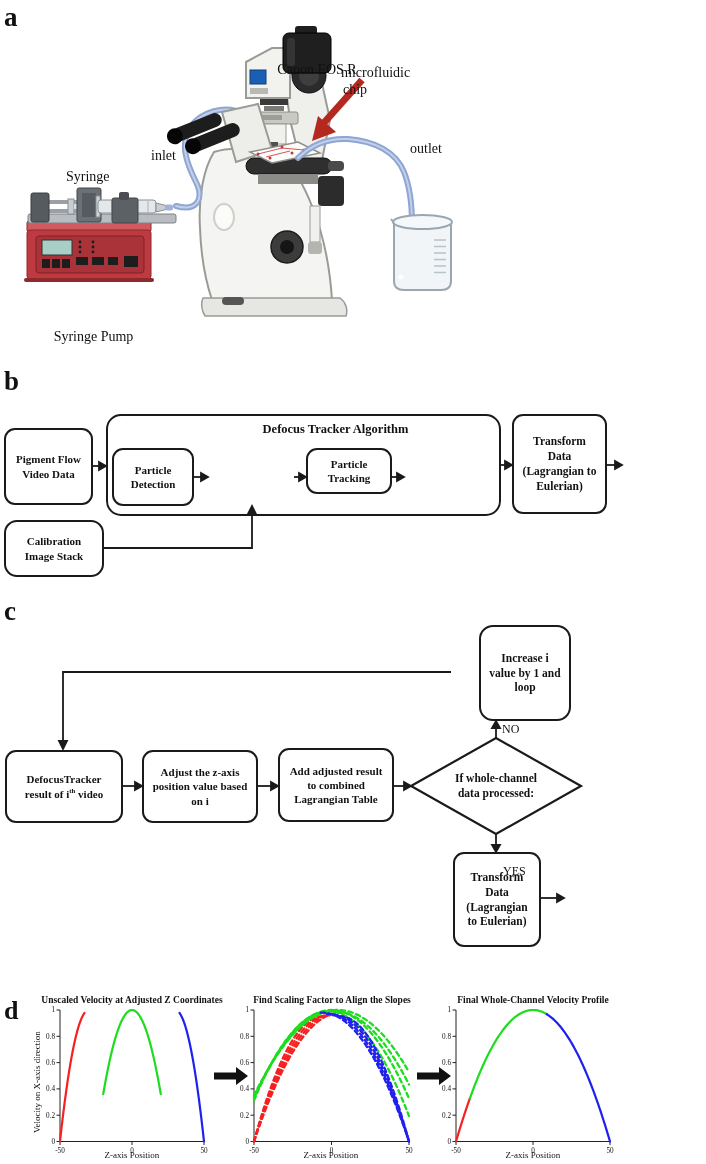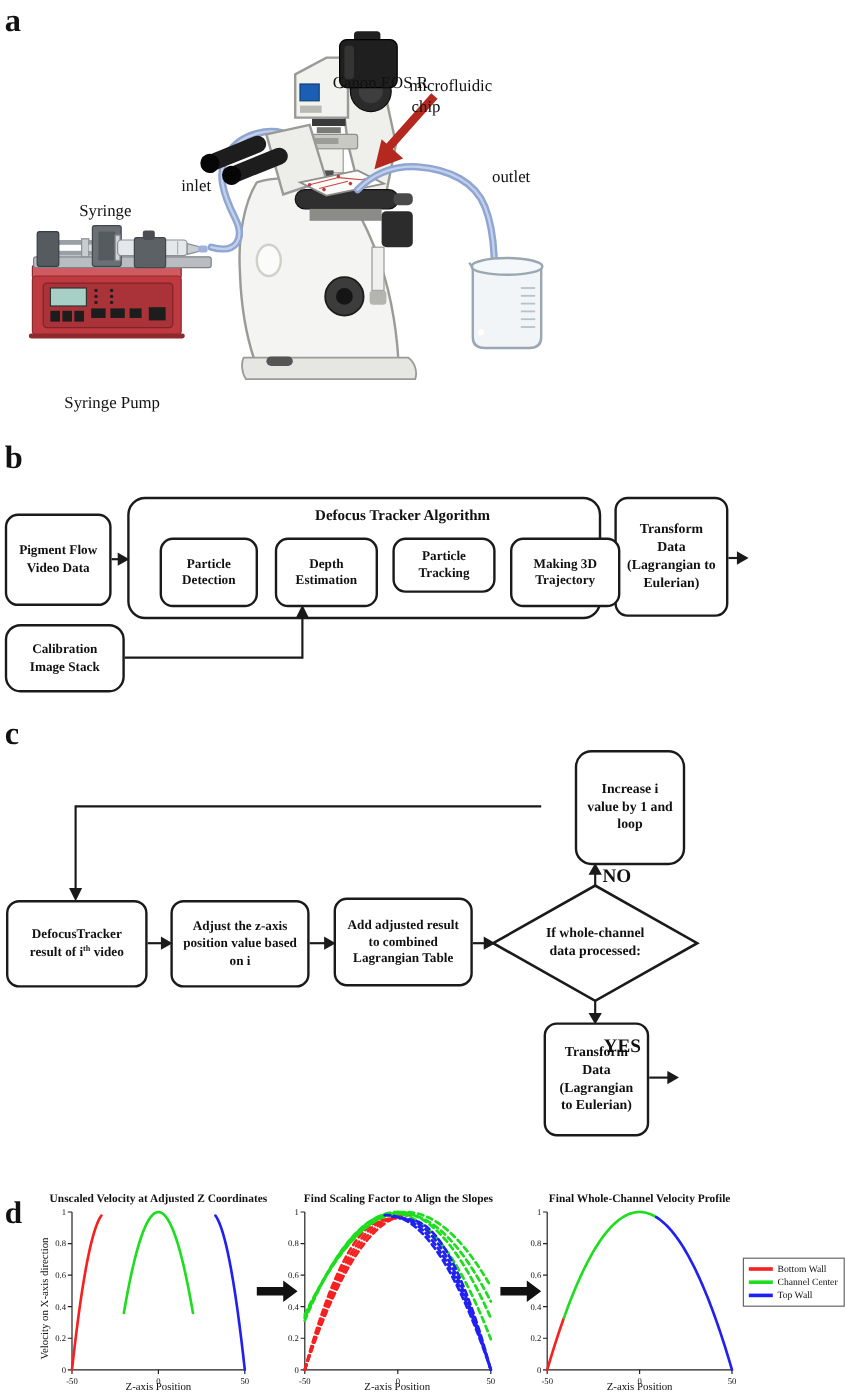--- a/index.html
+++ b/index.html
@@ -14,7 +14,7 @@
         display:flex;align-items:center;justify-content:center;text-align:center;
         font-weight:bold;font-size:11px;line-height:1.3;padding:2px 6px;box-sizing:border-box;}
   .fbox.outer{background:transparent;border-radius:15px;z-index:1;}
-  .fbox.inner{z-index:3;margin-left:21px;}
+  .fbox.inner{z-index:3;}
   .fc-title{position:absolute;text-align:center;font-weight:bold;font-size:12.5px;z-index:2;}
   .fc-svg{position:absolute;left:0;z-index:2;}
   .yn-label{position:absolute;font-weight:bold;font-size:16px;z-index:4;}

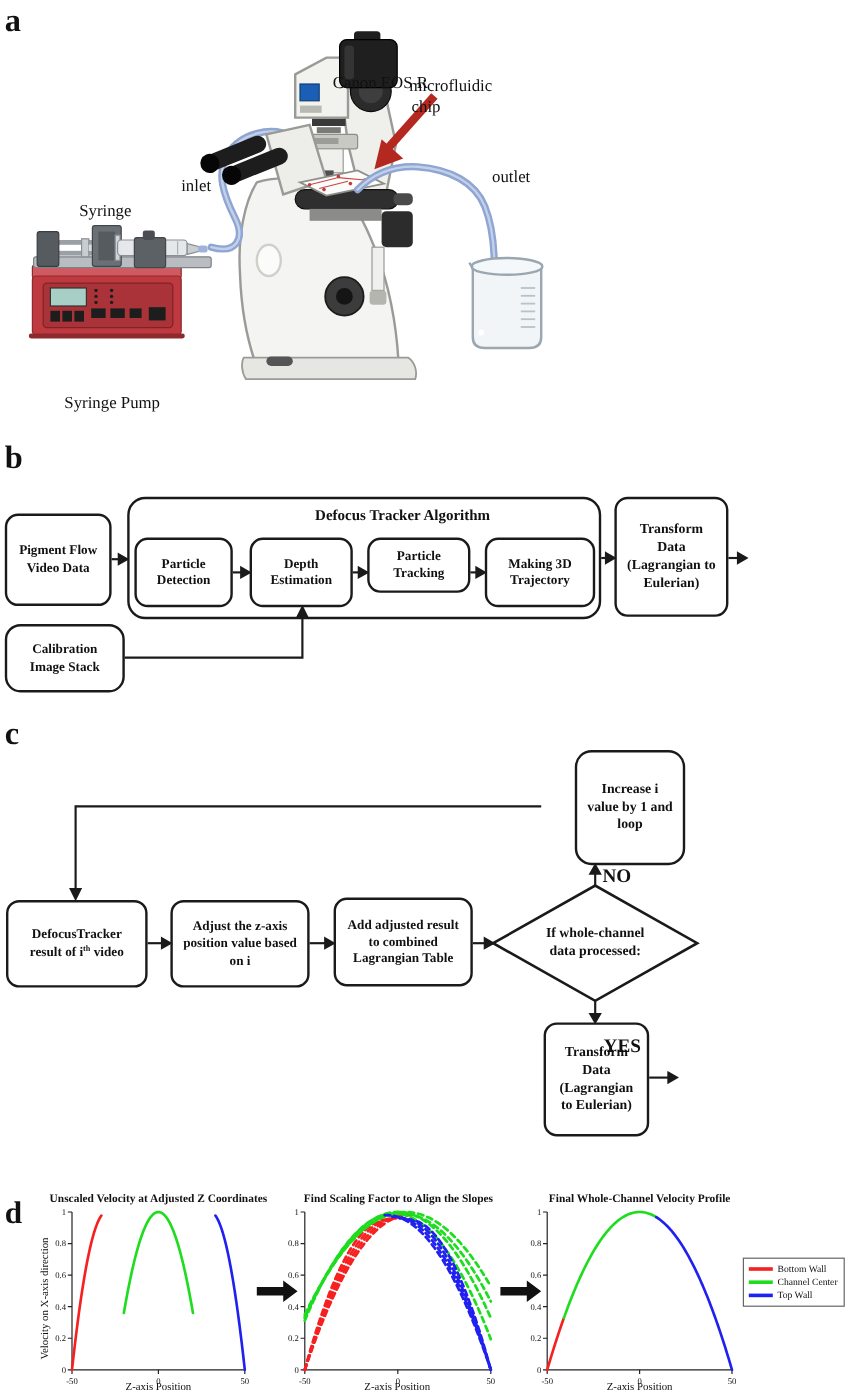--- a/index.html
+++ b/index.html
@@ -194,9 +194,6 @@
   <div class="fc-title" style="left:106px;top:422px;width:459px;text-align:center;">Defocus Tracker Algorithm</div>
   <div class="fbox inner" style="left:112px;top:448px;width:82px;height:58px;">
     <span>Particle Detection</span>
-    </div>
-  <div class="fbox inner" style="left:208px;top:448px;width:86px;height:58px;">
-    <span>Depth Estimation</span>
     </div>
   <div class="fbox inner" style="left:306px;top:448px;width:86px;height:46px;">
     <span>Particle Tracking</span>

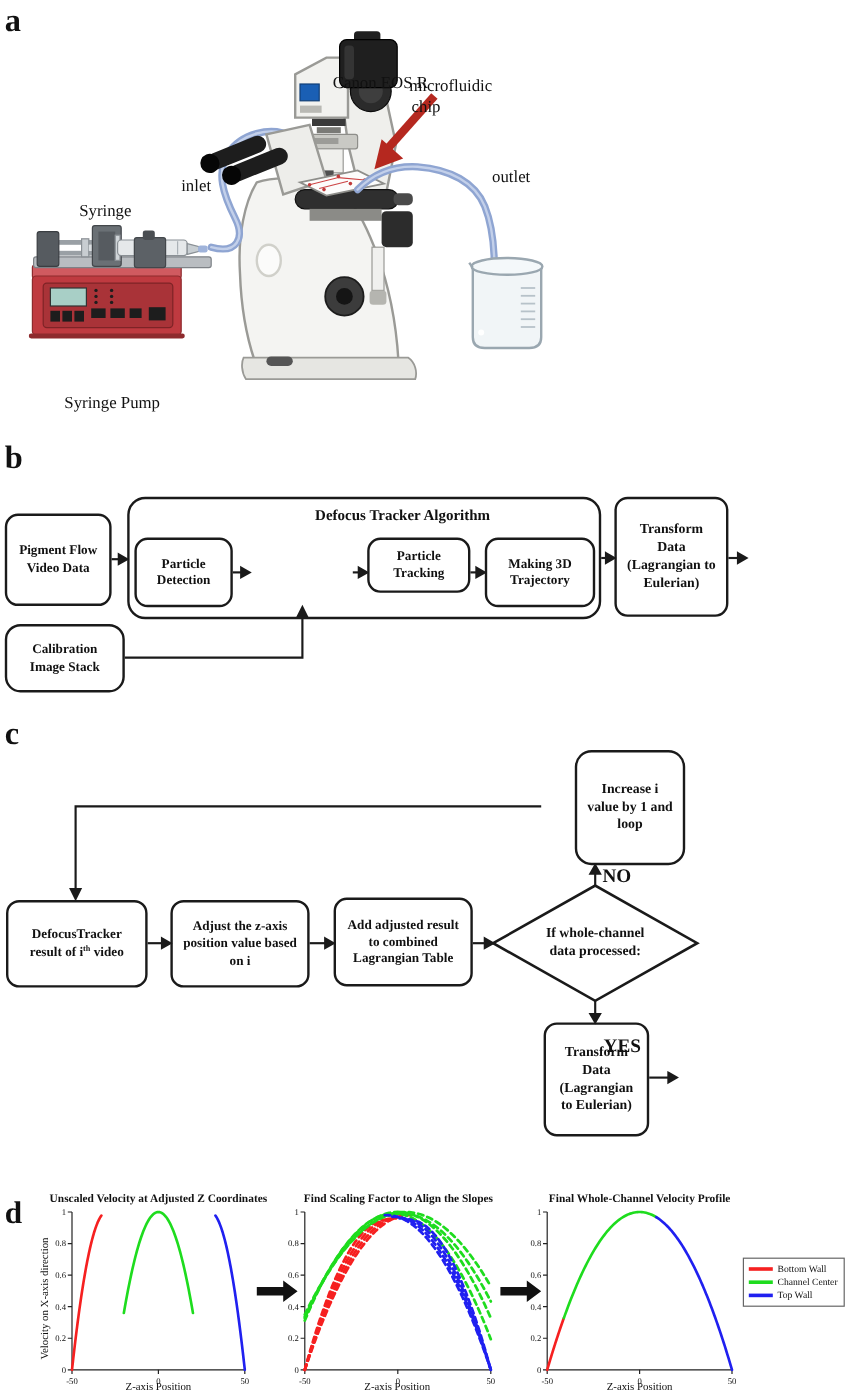--- a/index.html
+++ b/index.html
@@ -197,9 +197,6 @@
     </div>
   <div class="fbox inner" style="left:306px;top:448px;width:86px;height:46px;">
     <span>Particle Tracking</span>
-    </div>
-  <div class="fbox inner" style="left:404px;top:448px;width:92px;height:58px;">
-    <span>Making 3D Trajectory</span>
     </div>
   <div class="fbox" style="left:512px;top:414px;width:95px;height:100px;font-size:11.5px;">
     <span>Transform Data (Lagrangian to Eulerian)</span>

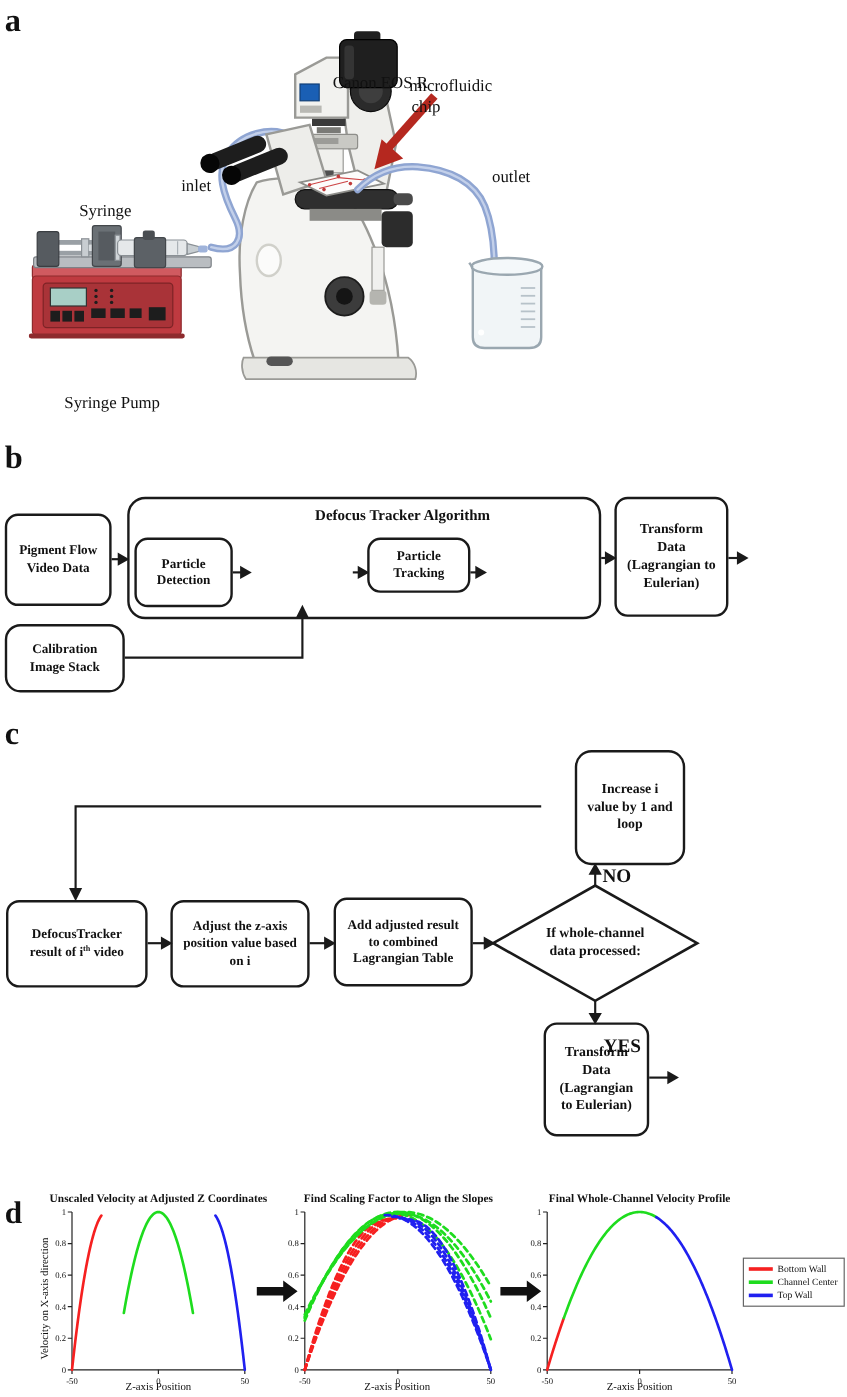--- a/index.html
+++ b/index.html
@@ -17,7 +17,7 @@
   .fbox.inner{z-index:3;}
   .fc-title{position:absolute;text-align:center;font-weight:bold;font-size:12.5px;z-index:2;}
   .fc-svg{position:absolute;left:0;z-index:2;}
-  .yn-label{position:absolute;font-weight:bold;font-size:16px;z-index:4;}
+  .yn-label{position:absolute;font-weight:normal;font-size:12px;z-index:4;}
   .diamond-text{position:absolute;display:flex;align-items:center;justify-content:center;
         text-align:center;font-weight:bold;font-size:11.5px;line-height:1.3;z-index:4;}
   

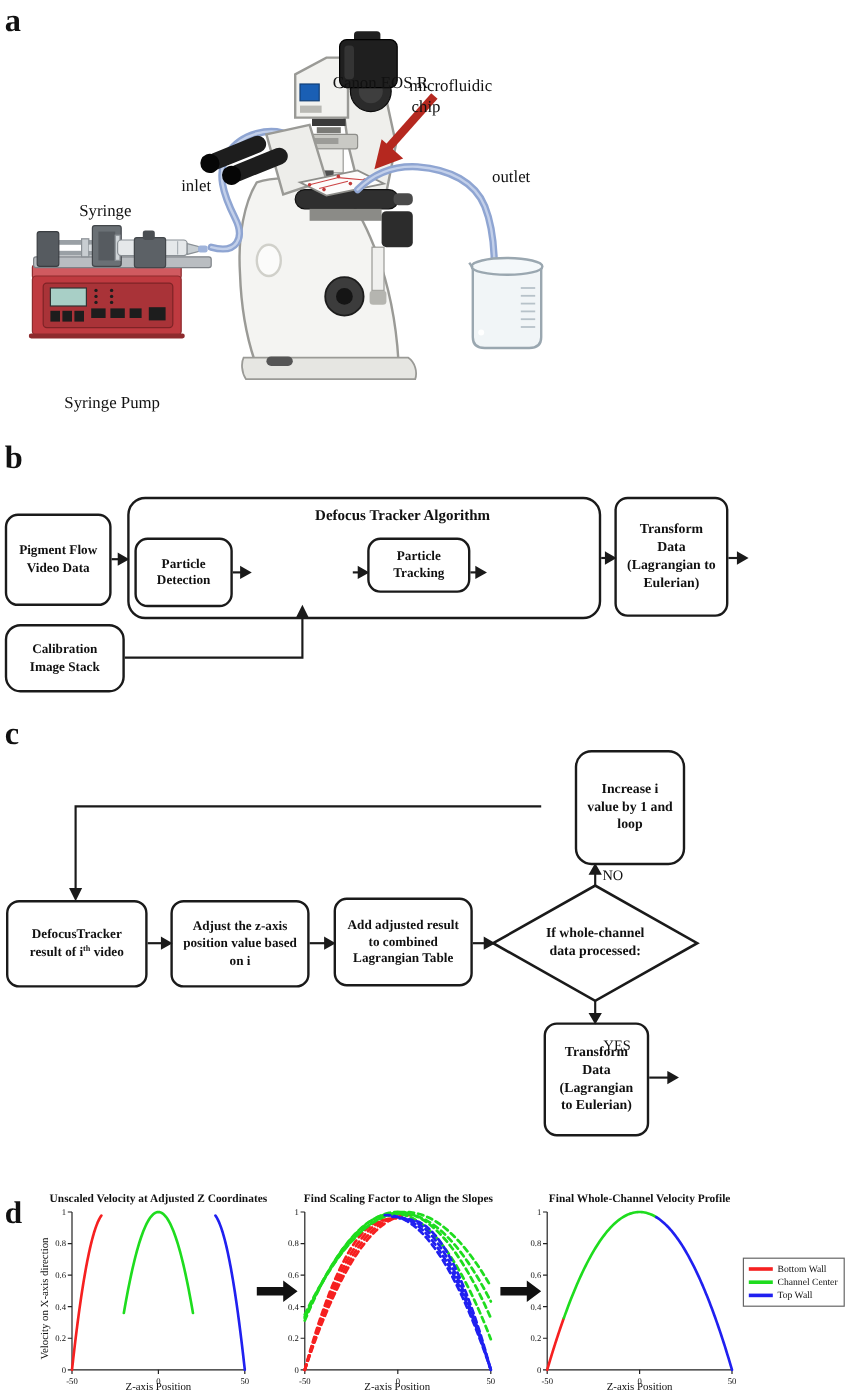--- a/index.html
+++ b/index.html
@@ -344,20 +344,6 @@
 
   <div class="plot-ylabel" style="left:32px;top:1133px;">Velocity on X-axis direction</div>
 
-  <div class="legend">
-    <div class="legend-row">
-      <span class="legend-swatch" style="background: rgb(246, 32, 32);"></span>
-      <span class="legend-label">Bottom Wall</span>
-    </div>
-    <div class="legend-row">
-      <span class="legend-swatch" style="background: rgb(30, 220, 30);"></span>
-      <span class="legend-label">Channel Center</span>
-    </div>
-    <div class="legend-row">
-      <span class="legend-swatch" style="background: rgb(32, 32, 240);"></span>
-      <span class="legend-label">Top Wall</span>
-    </div>
-  </div>
 
 </div>
 

